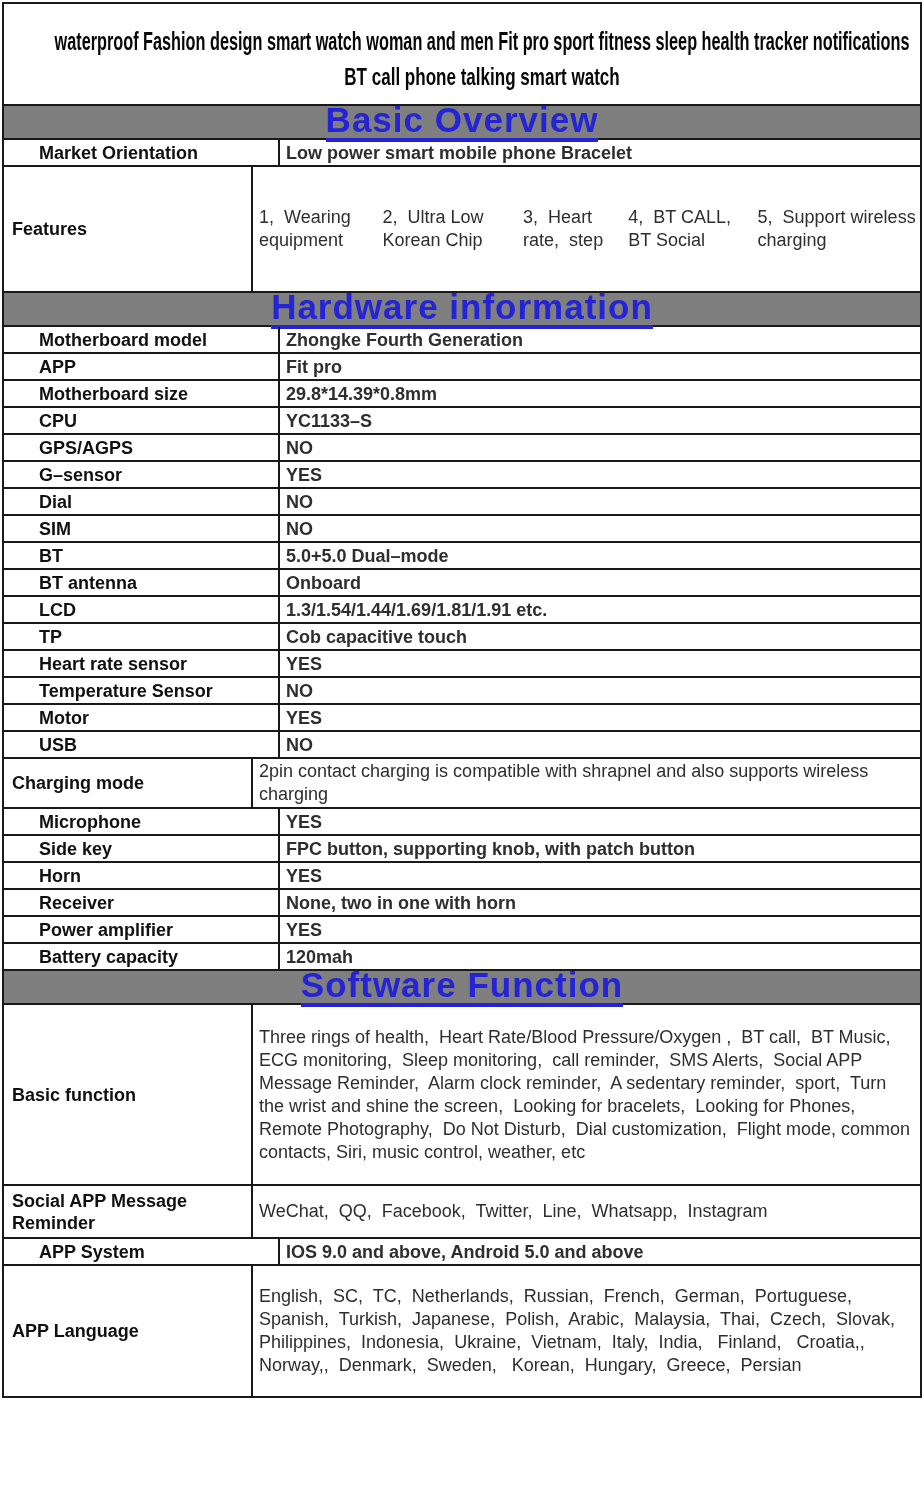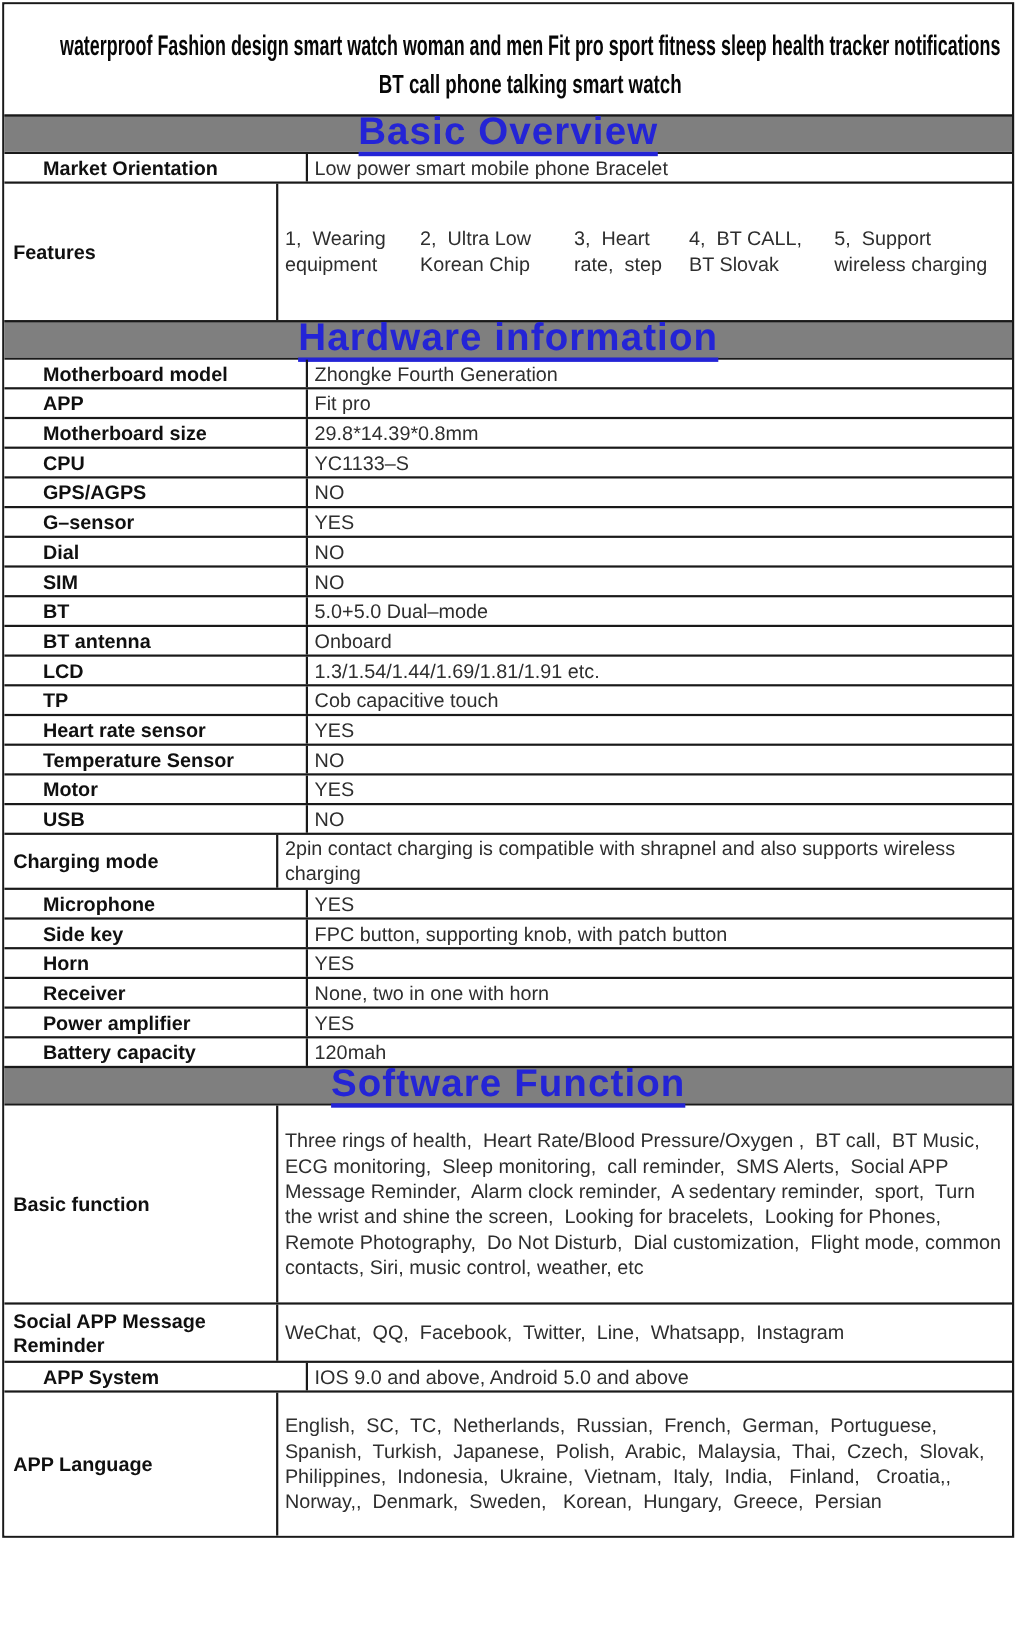--- a/index.html
+++ b/index.html
@@ -72,7 +72,7 @@
     overflow:hidden;
   }
   .cell-value .value-text { white-space:pre-wrap; }
-  .single .cell-value { line-height:20px; }
+  .single .cell-value { line-height:20px;font-weight:bold; }
   .features-lines { display:flex; }
   .features-lines .feature-line { display:block; line-height:23px; white-space:pre-wrap; }
   .wrap .cell-value { line-height:23px; }

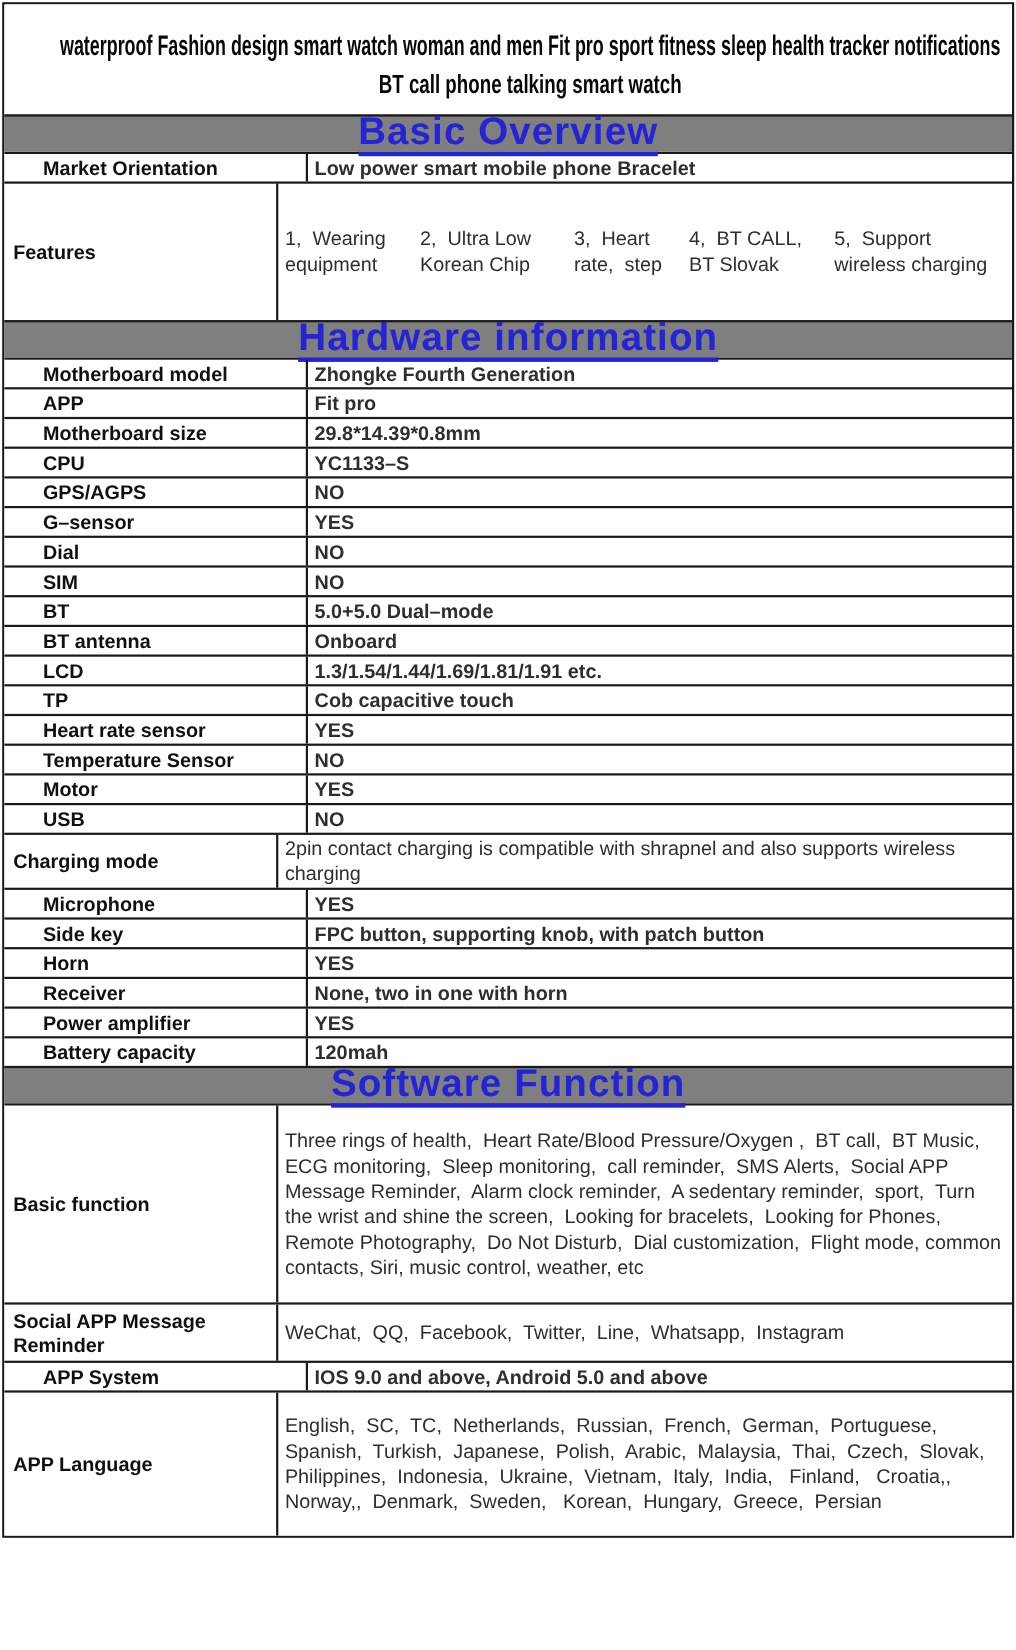--- a/index.html
+++ b/index.html
@@ -109,7 +109,7 @@
           <span class="feature-line">1,  Wearing equipment</span>
           <span class="feature-line">2,  Ultra Low Korean Chip</span>
           <span class="feature-line">3,  Heart rate,  step</span>
-          <span class="feature-line">4,  BT CALL,  BT Slovak</span>
+          <span class="feature-line">4,  BT CALL,  BT Social</span>
           <span class="feature-line">5,  Support wireless charging</span>
         </div>
       </div>

